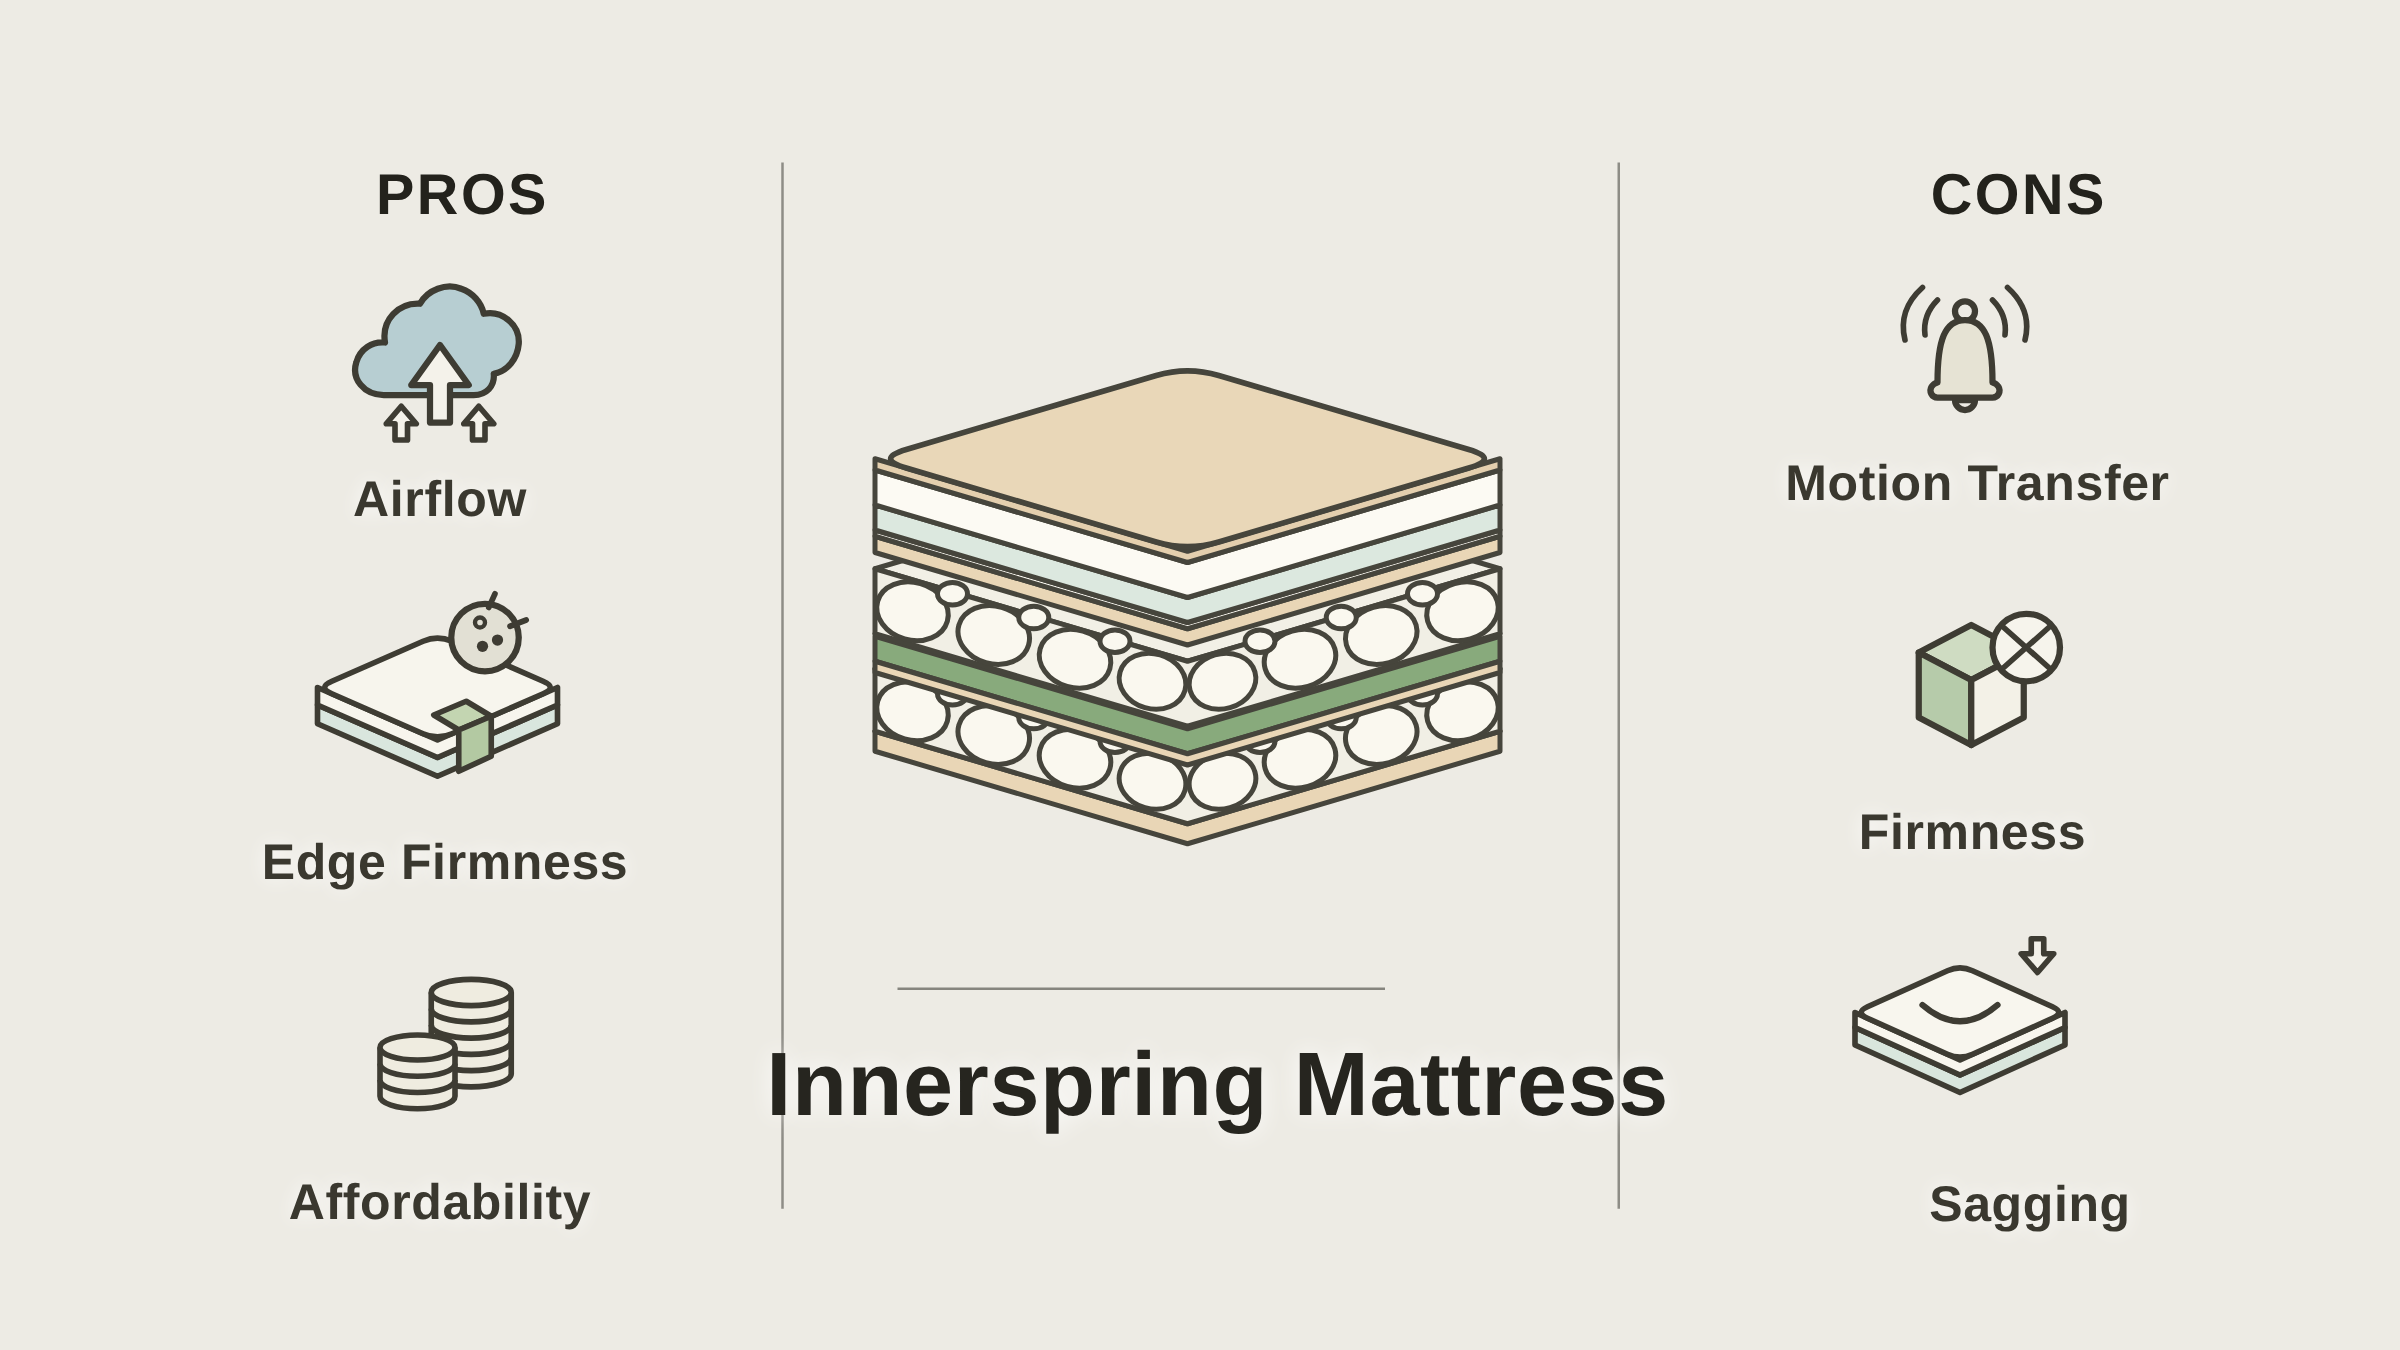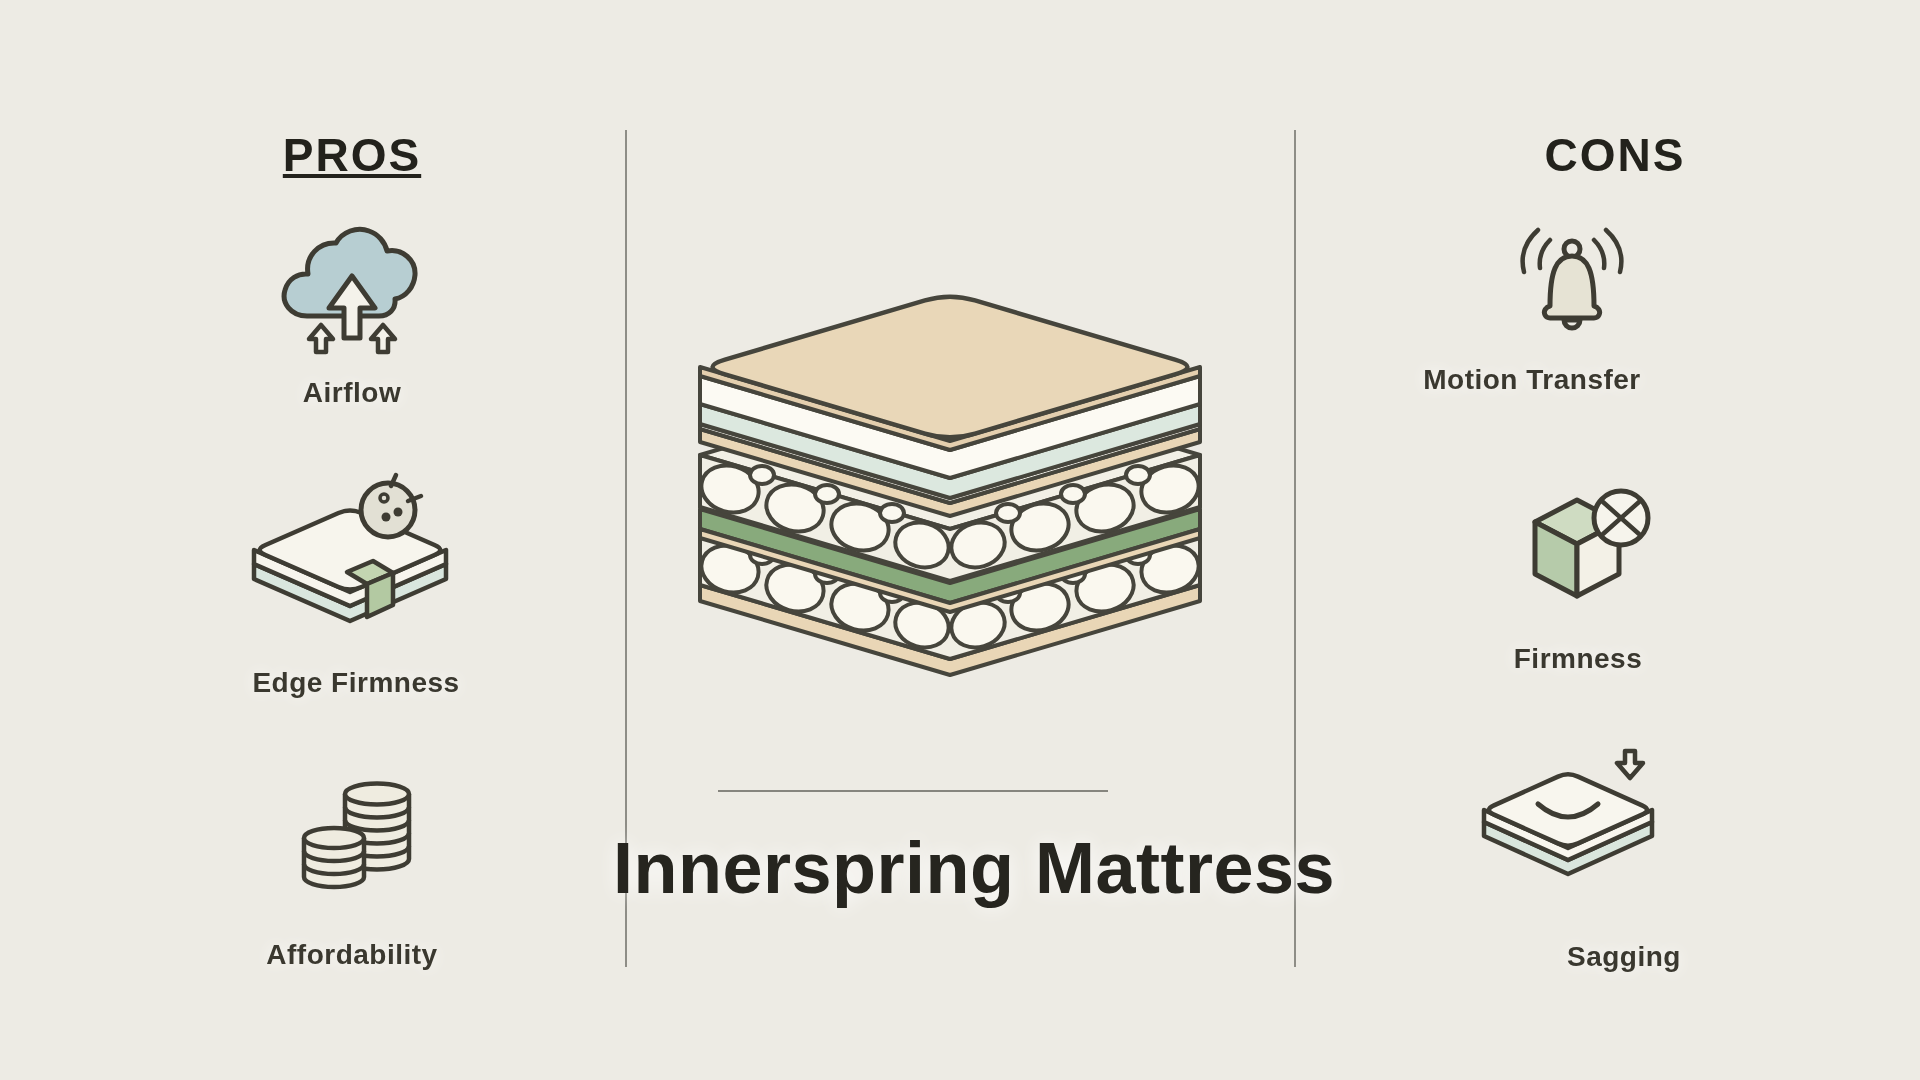--- a/index.html
+++ b/index.html
@@ -34,7 +34,7 @@
 </head>
 <body>
 
-<div class="abs header-text" style="left:212px;top:132px;width:280px;text-decoration:underline;">PROS</div>
+<div class="abs header-text" style="left:230px;top:132px;width:280px;">PROS</div>
 
 <div class="abs" style="left:277px;top:220px;">
   <svg width="150" height="140" viewBox="0 0 150 140">

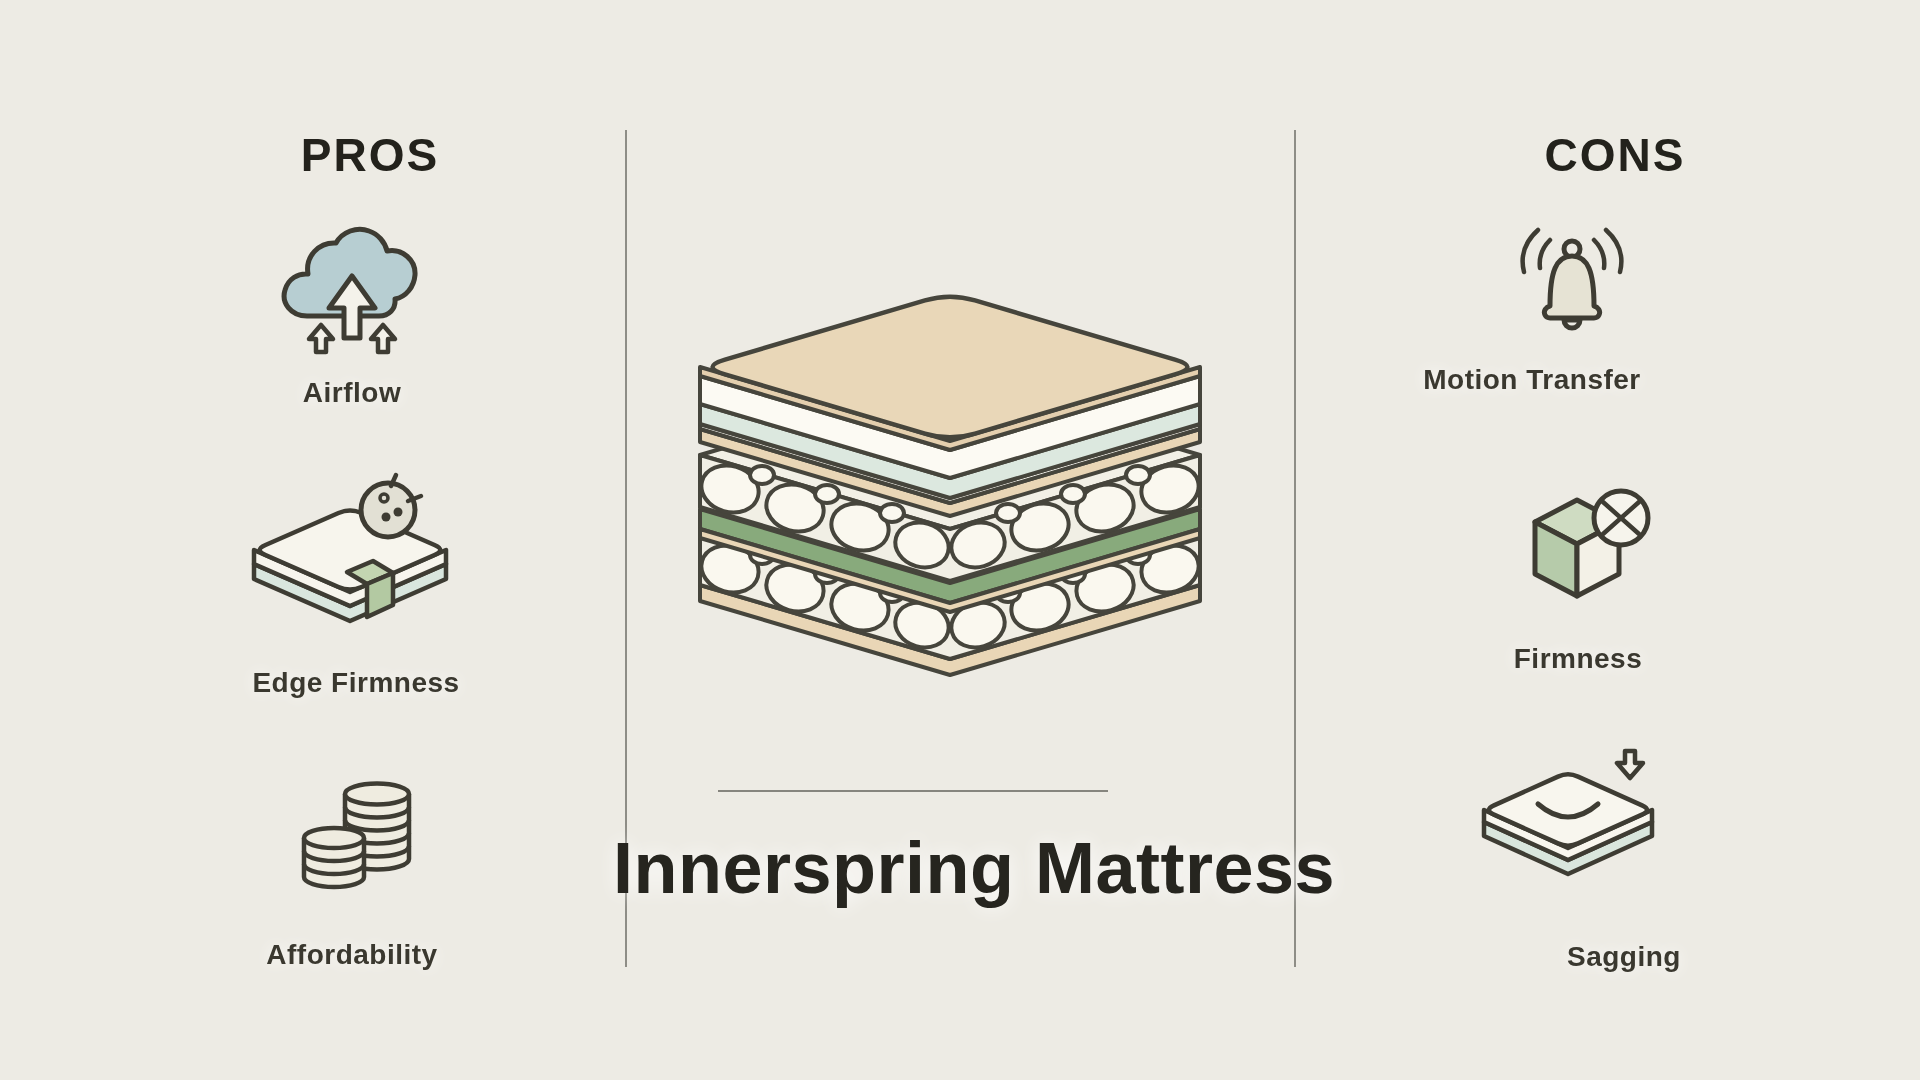--- a/index.html
+++ b/index.html
@@ -12,7 +12,7 @@
   .abs{position:absolute;}
   .label-text{
     font-weight:700;color:#3a382f;text-align:center;
-    font-size:28px;letter-spacing:.5px;line-height:1.1;
+    font-size:40px;letter-spacing:.5px;line-height:1.1;
     text-shadow:0 0 16px rgba(255,255,255,.85);
     white-space:nowrap;
   }

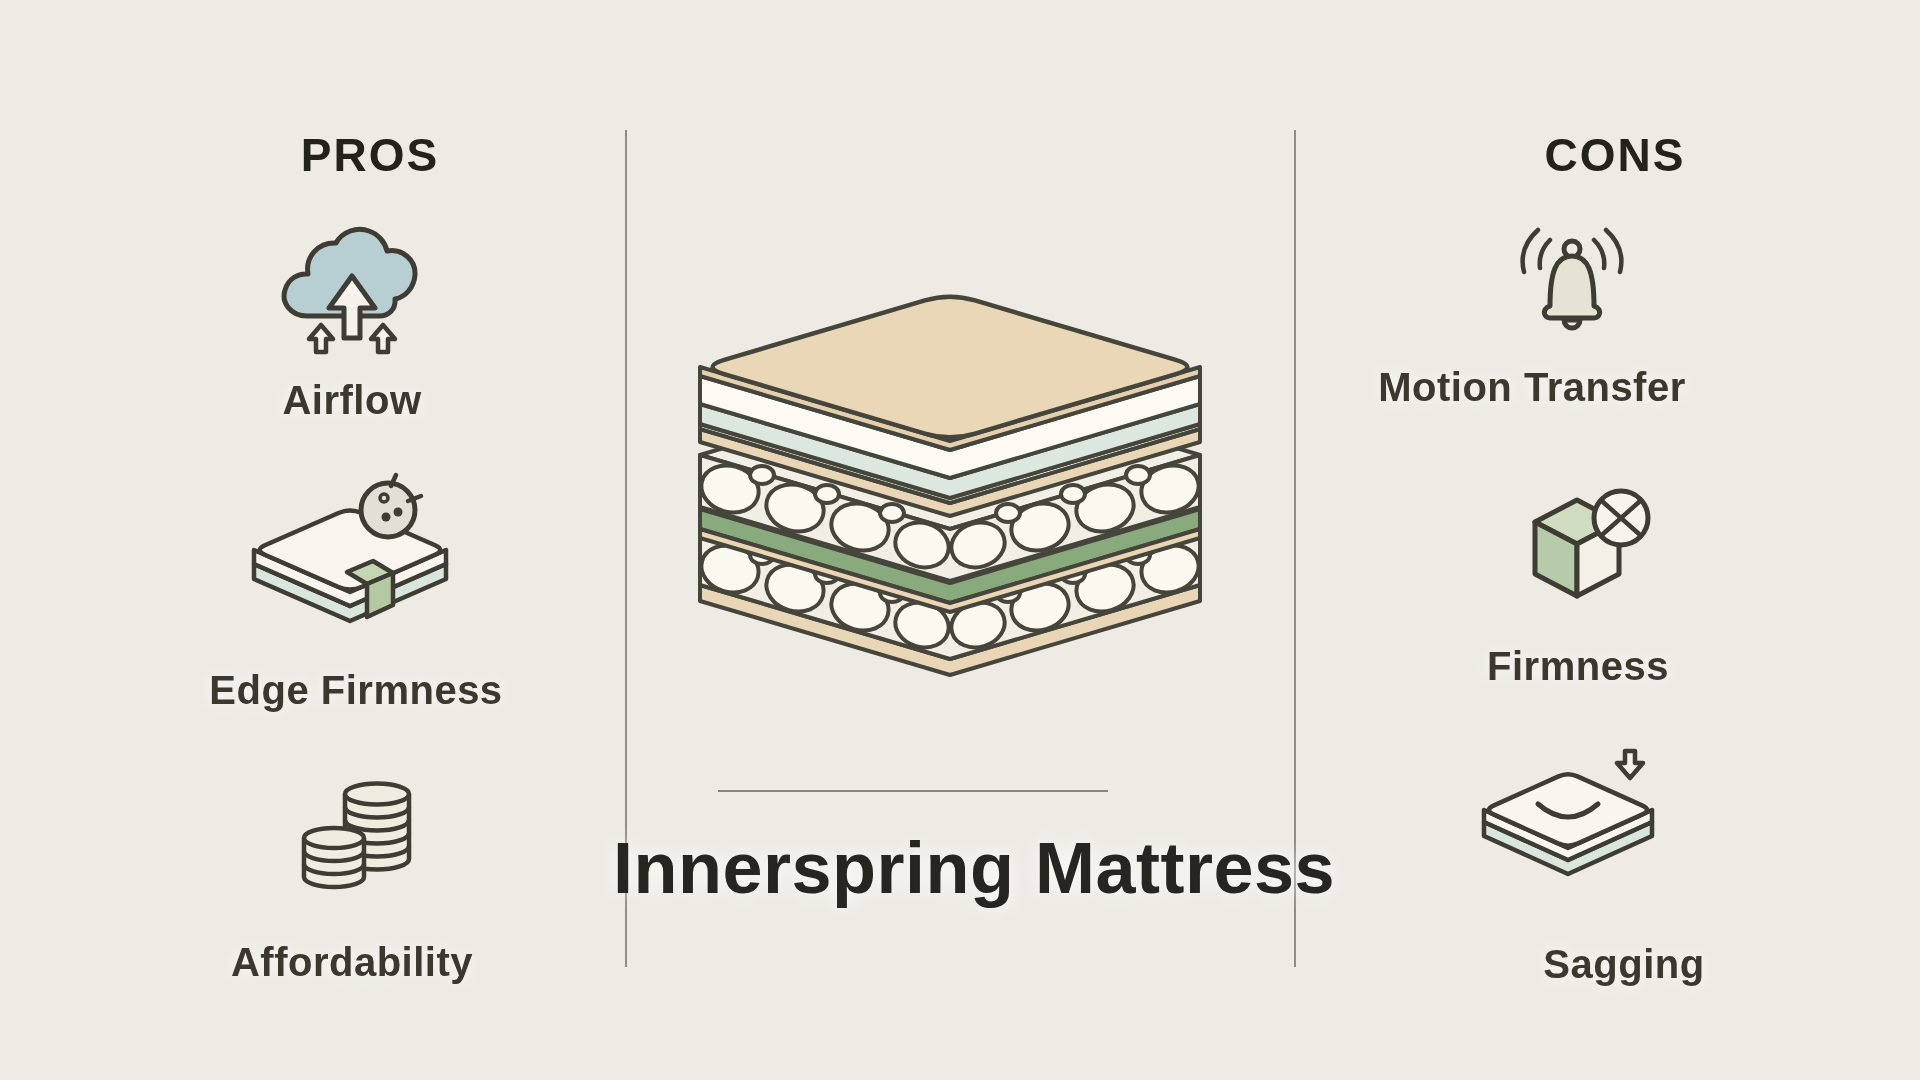--- a/index.html
+++ b/index.html
@@ -169,7 +169,7 @@
     <path d="M40,86 C40,52 46,36 62,36 C78,36 84,52 84,86 C88,87 91,91 89,95 C88,97 86,98 84,98 L40,98 C38,98 36,97 35,95 C33,91 36,87 40,86 Z" fill="#e6e3d4" stroke="#3e3c33" stroke-width="5" stroke-linejoin="round"></path>
   </svg>
 </div>
-<div class="abs label-text" style="left:1352px;top:365px;width:360px;">Motion Transfer</div>
+<div class="abs label-text" style="left:1402px;top:365px;width:360px;">Motion Transfer</div>
 
 <div class="abs" style="left:1515px;top:486px;">
   <svg width="140" height="125" viewBox="0 0 140 125">

